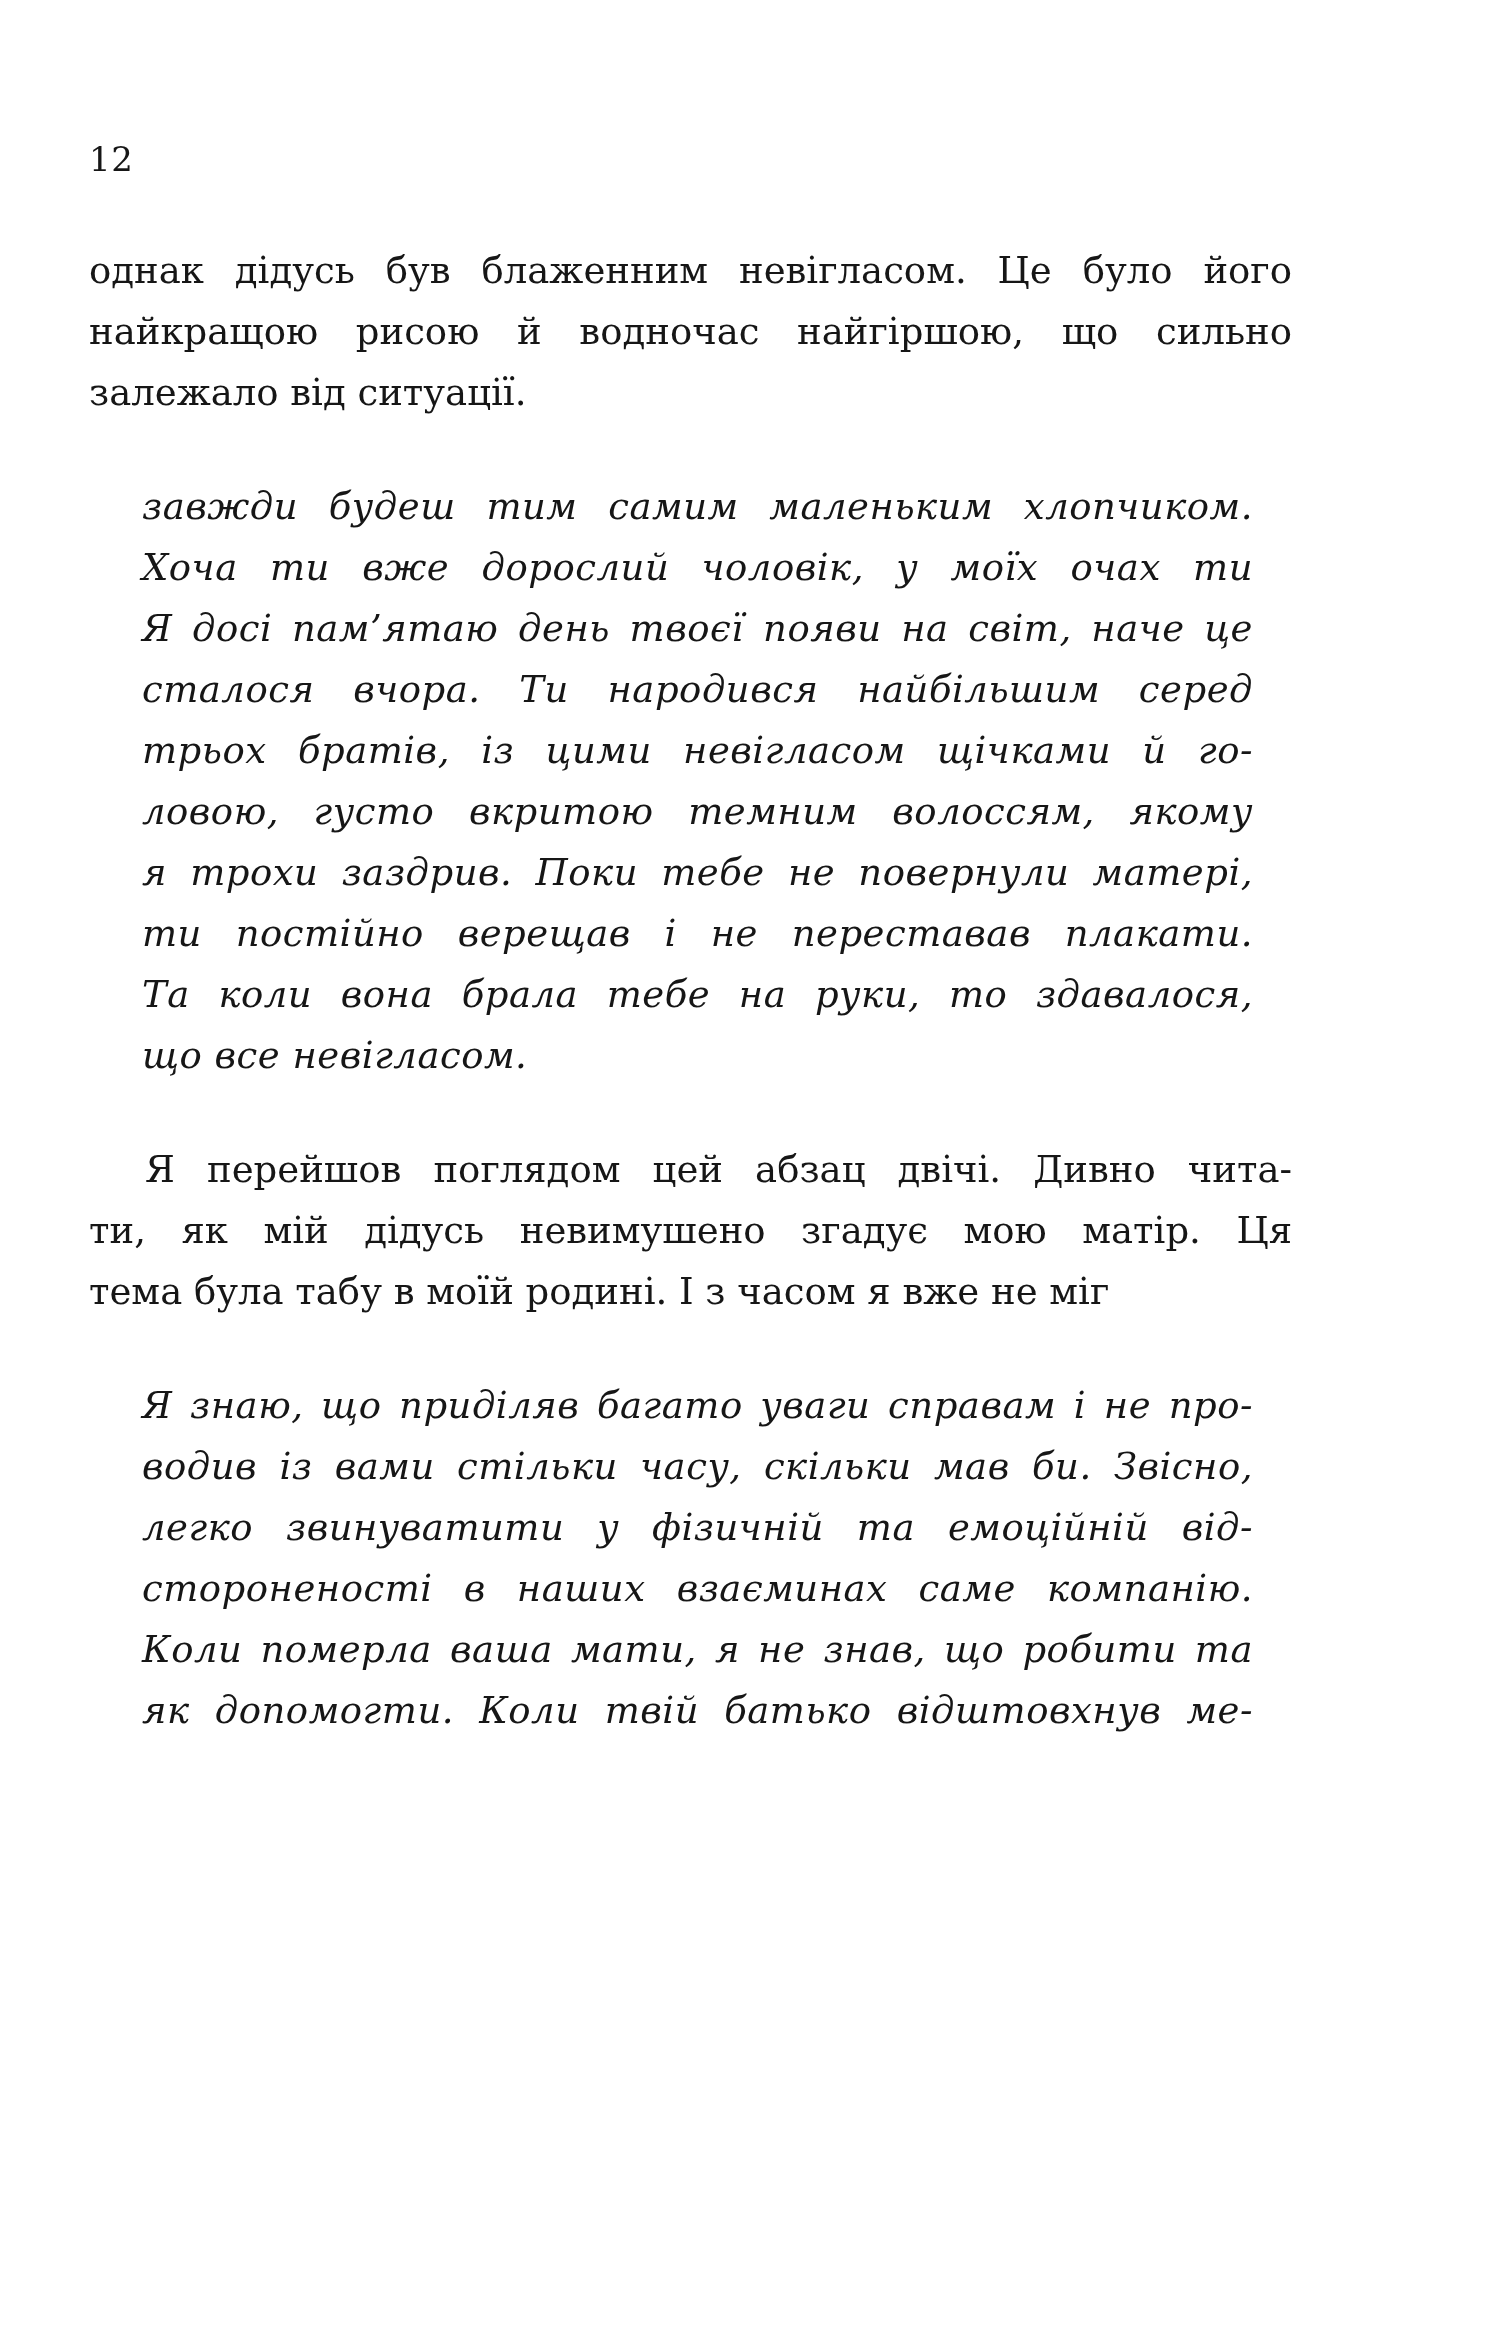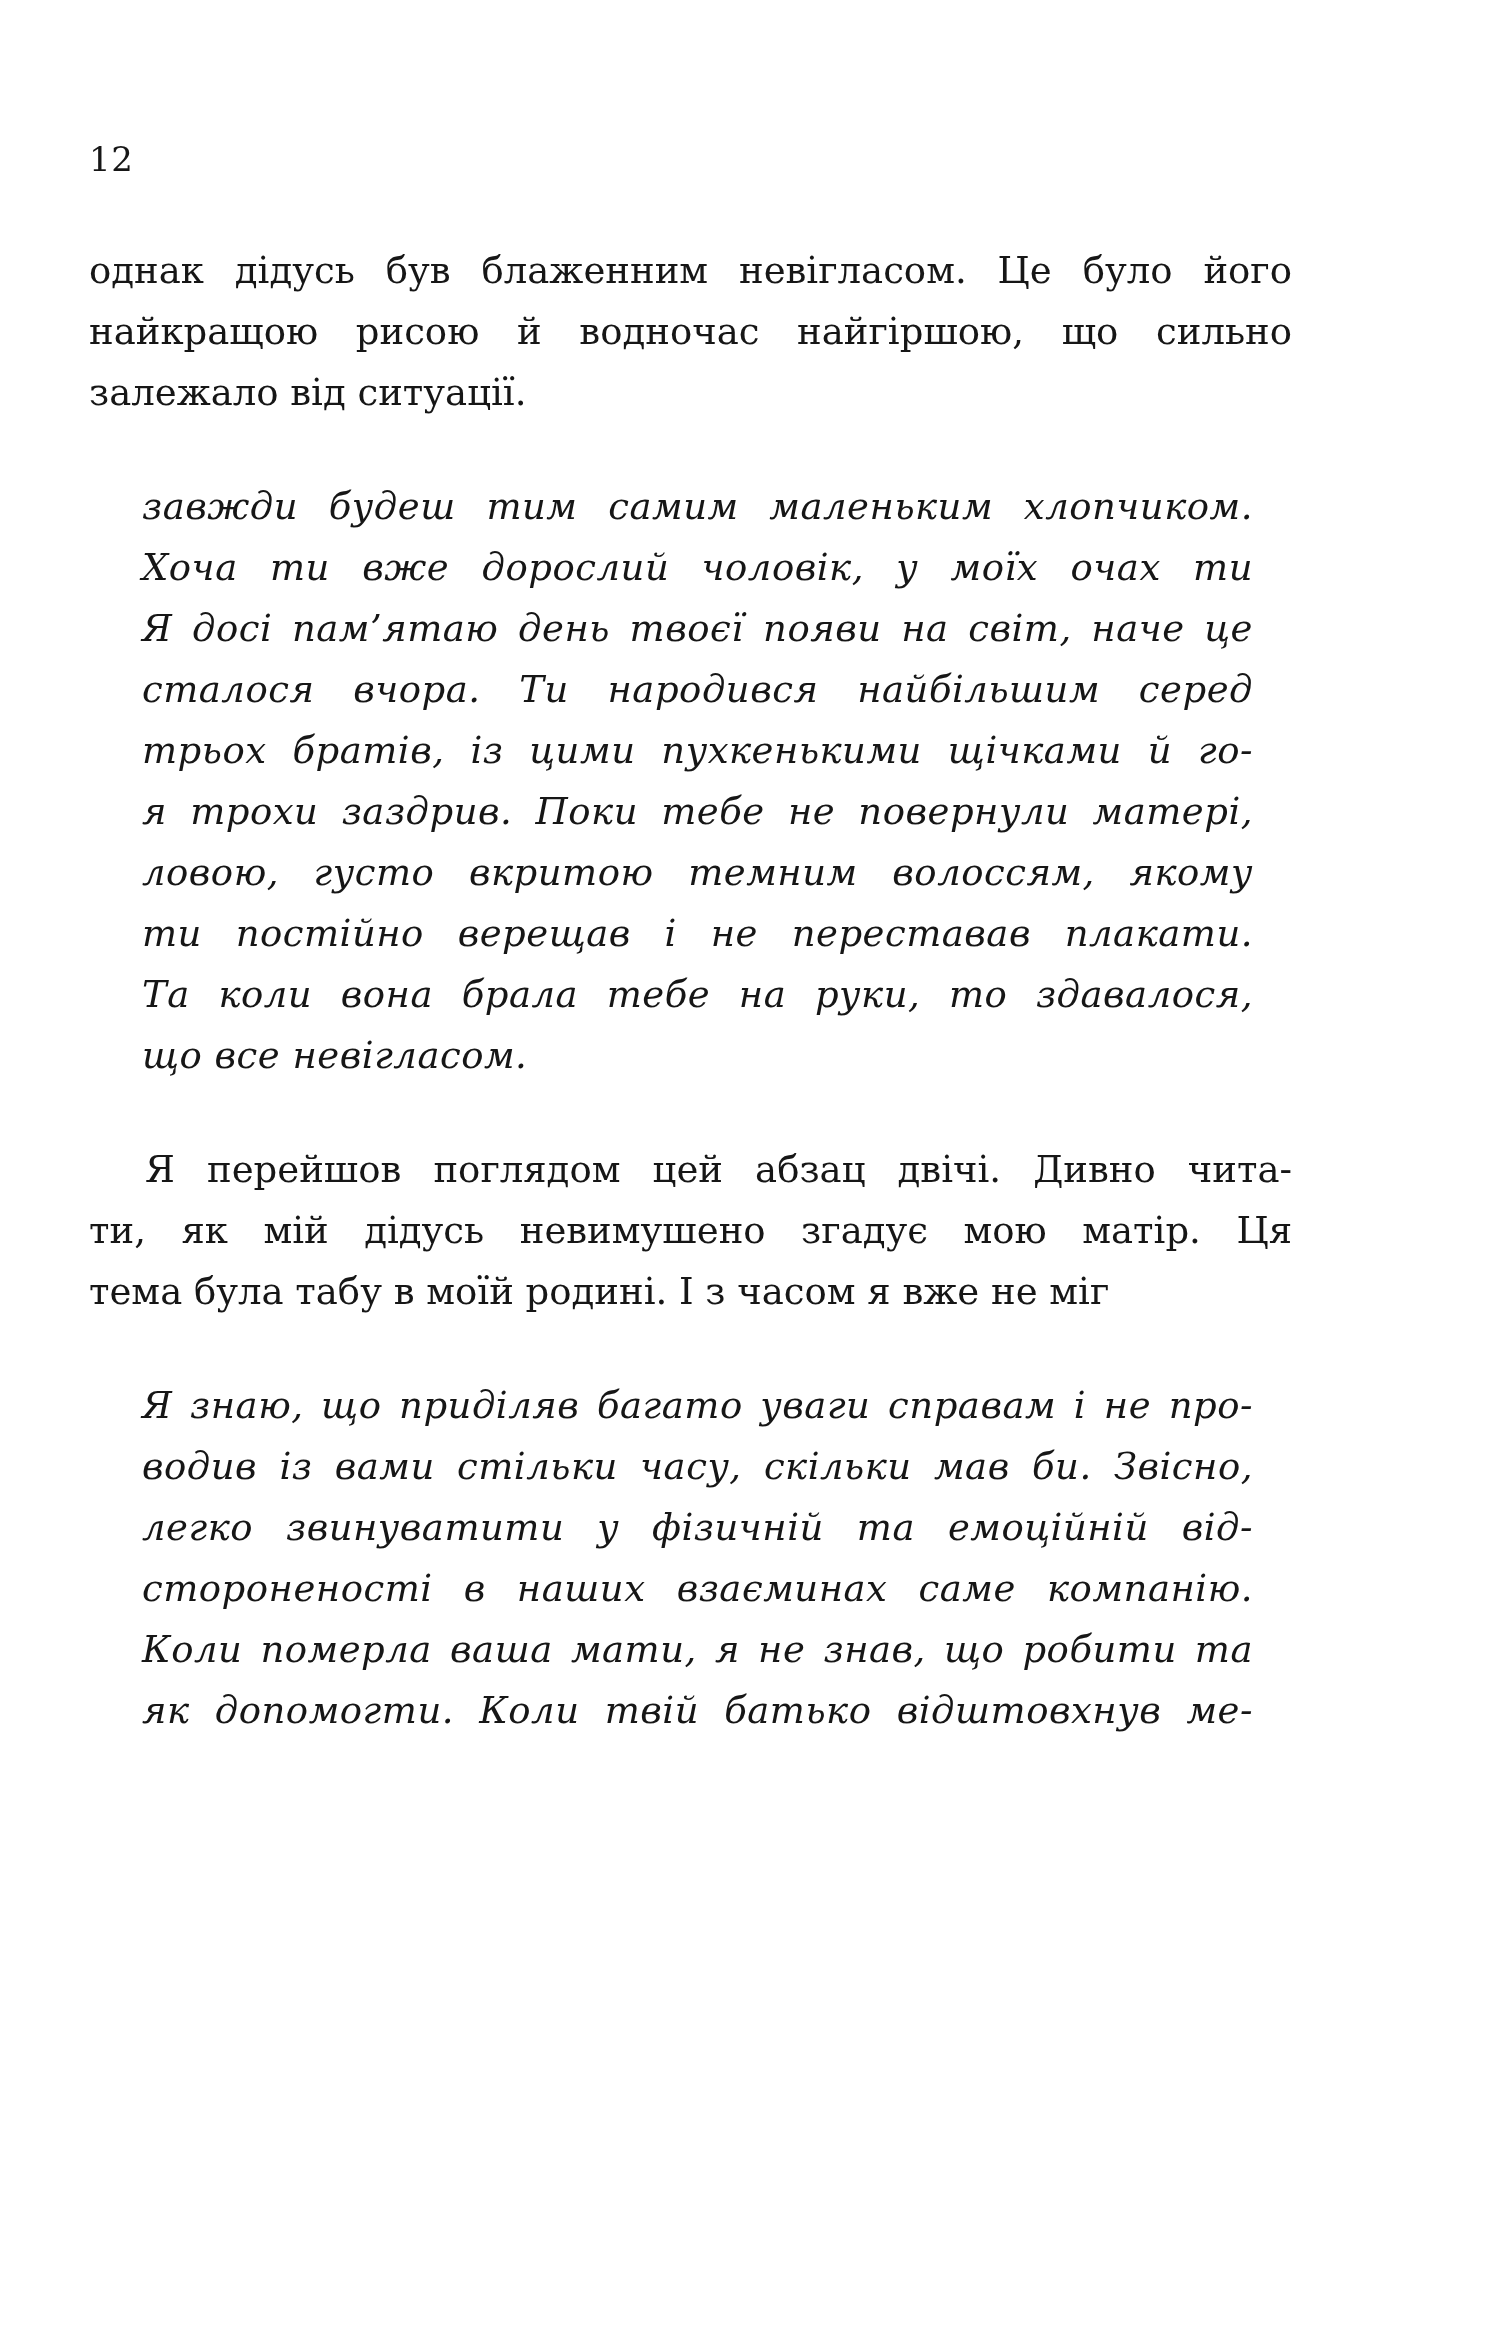--- a/index.html
+++ b/index.html
@@ -70,7 +70,7 @@
       <div class="line">Хоча ти вже дорослий чоловік, у моїх очах ти</div>
       <div class="line">Я досі пам’ятаю день твоєї появи на світ, наче це</div>
       <div class="line">сталося вчора. Ти народився найбільшим серед</div>
-      <div class="line">трьох братів, із цими пухкенькими щічками й го-</div>
+      <div class="line">трьох братів, із цими невігласом щічками й го-</div>
       <div class="line">я трохи заздрив. Поки тебе не повернули матері,</div>
       <div class="line">ловою, густо вкритою темним волоссям, якому</div>
       <div class="line">ти постійно верещав і не переставав плакати.</div>

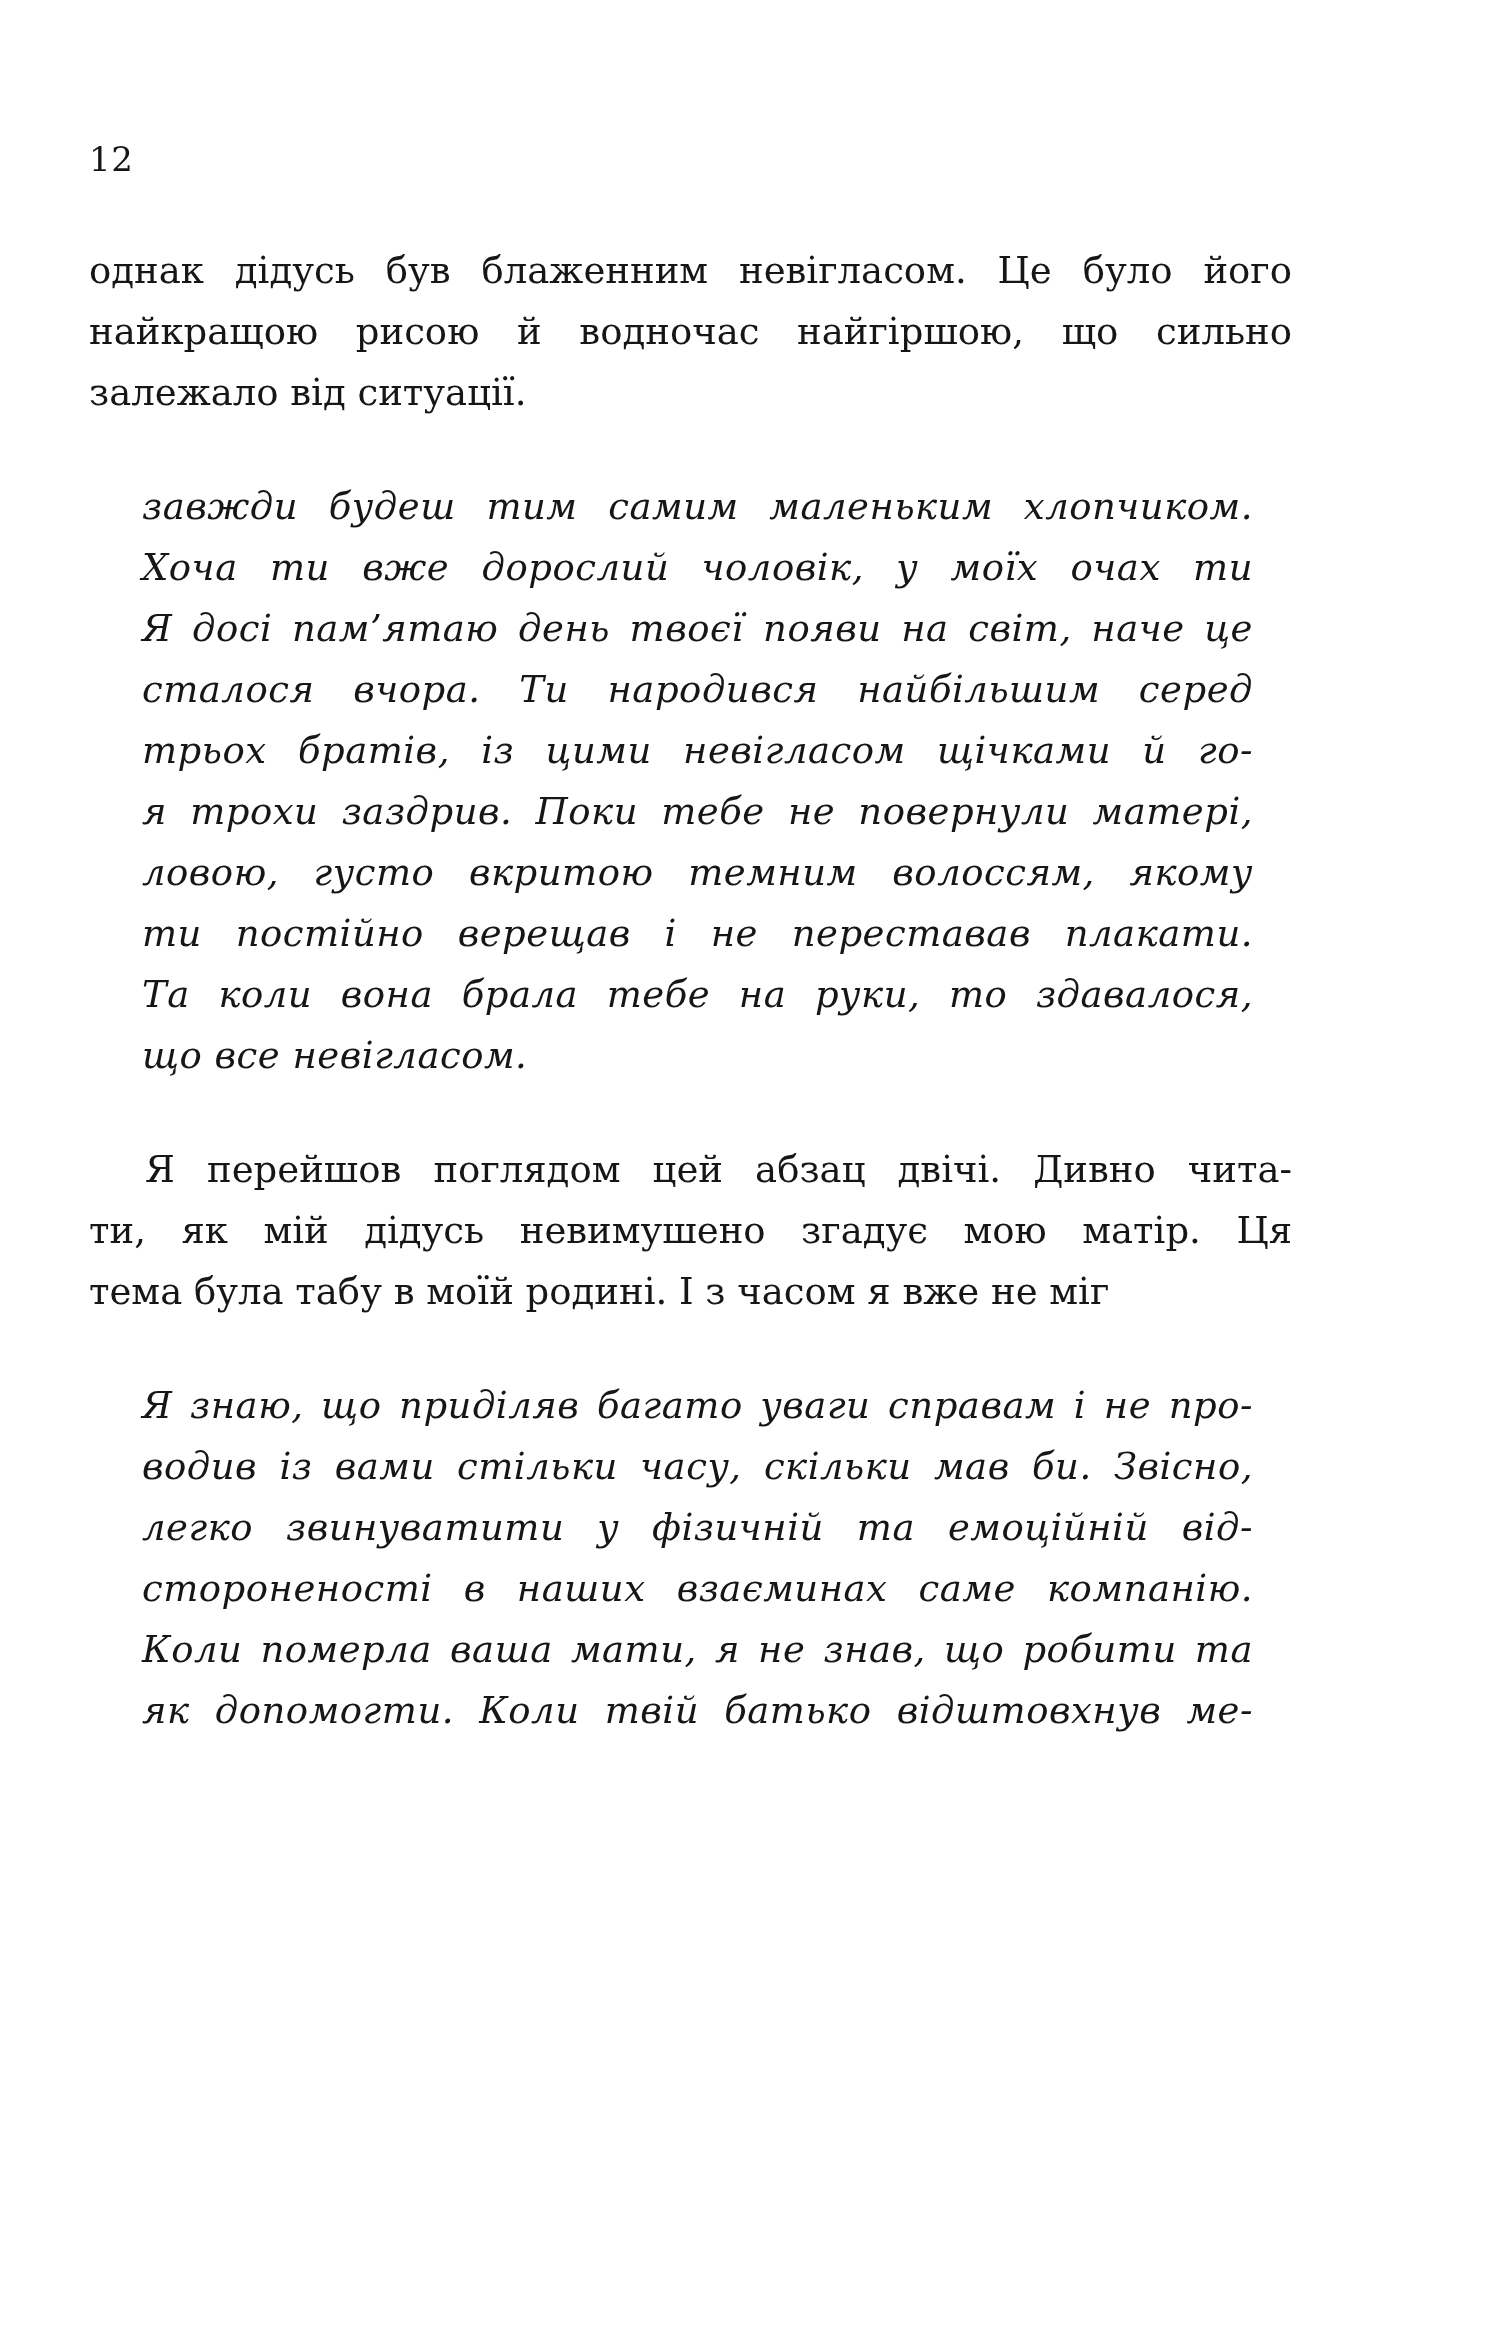--- a/index.html
+++ b/index.html
@@ -71,8 +71,8 @@
       <div class="line">Я досі пам’ятаю день твоєї появи на світ, наче це</div>
       <div class="line">сталося вчора. Ти народився найбільшим серед</div>
       <div class="line">трьох братів, із цими невігласом щічками й го-</div>
+      <div class="line">ловою, густо вкритою темним волоссям, якому</div>
       <div class="line">я трохи заздрив. Поки тебе не повернули матері,</div>
-      <div class="line">ловою, густо вкритою темним волоссям, якому</div>
       <div class="line">ти постійно верещав і не переставав плакати.</div>
       <div class="line">Та коли вона брала тебе на руки, то здавалося,</div>
       <div class="line">що все невігласом.</div>

